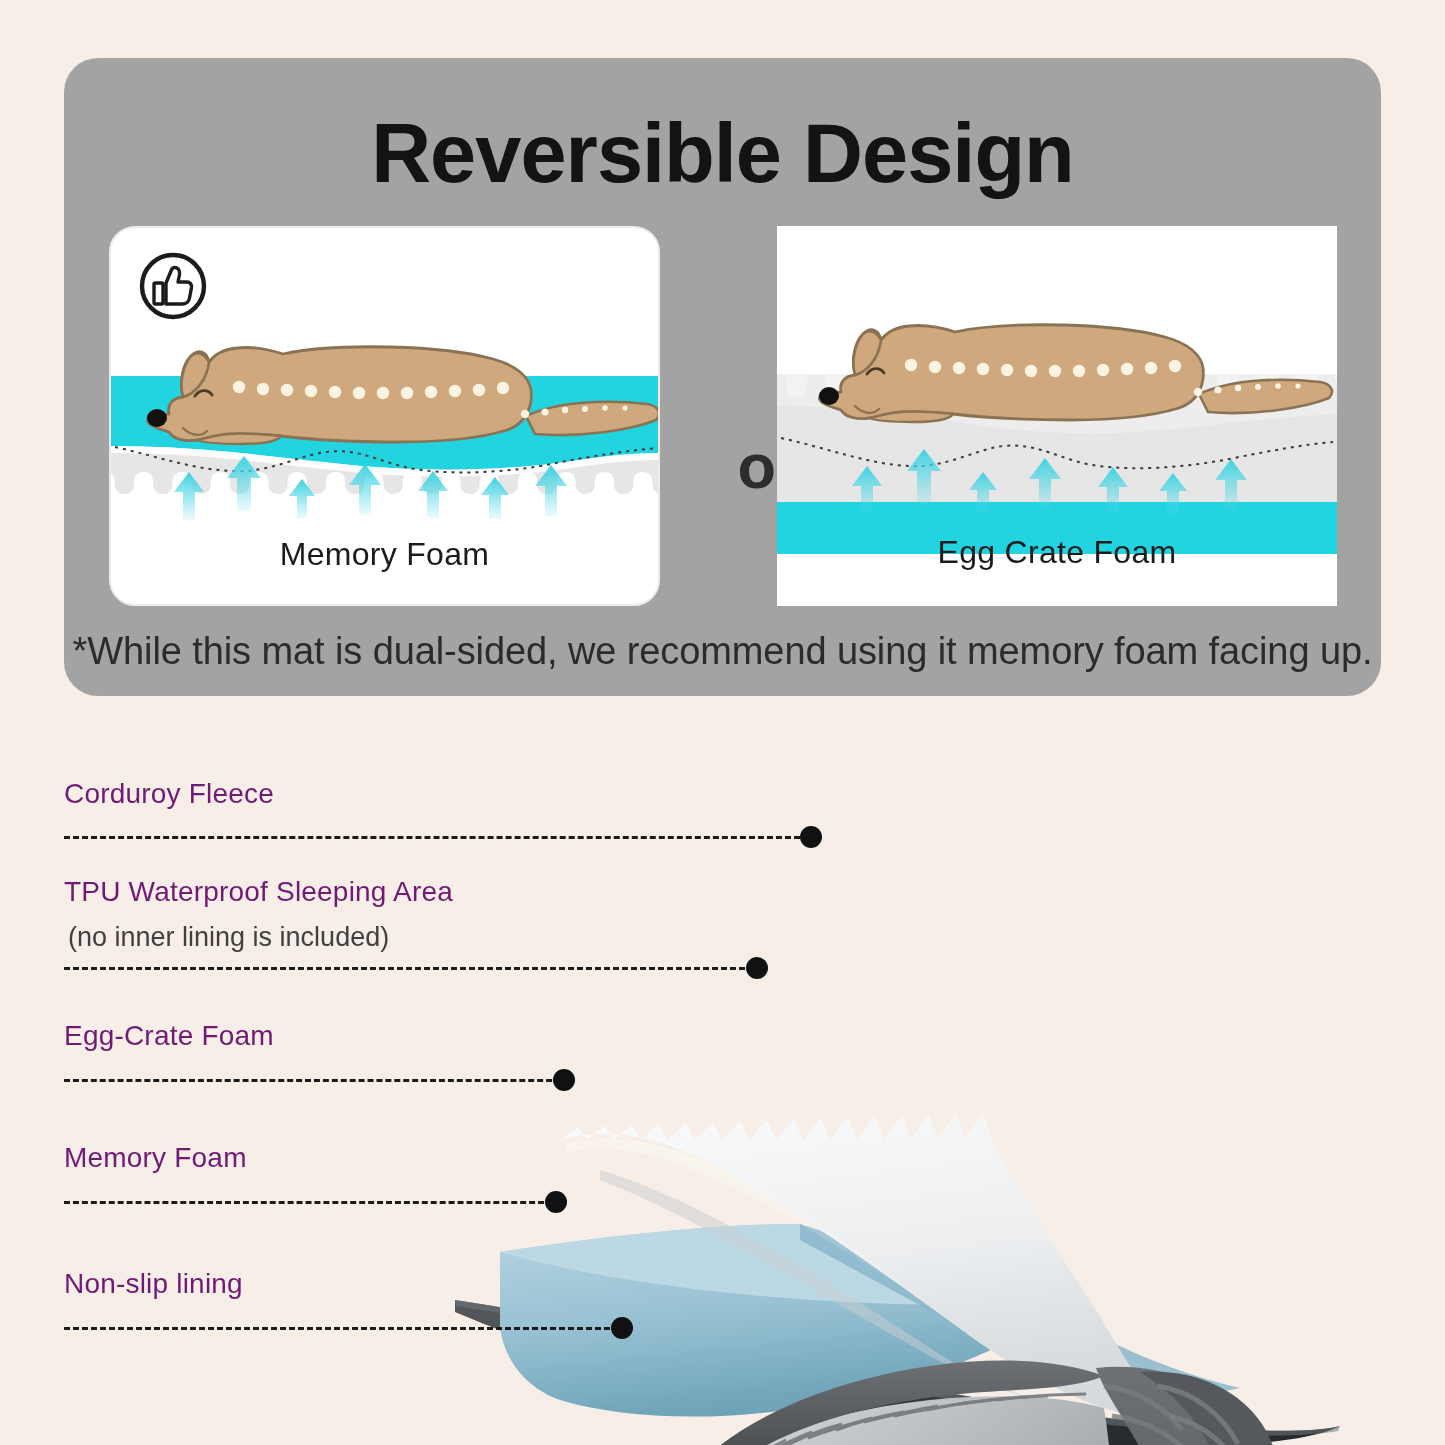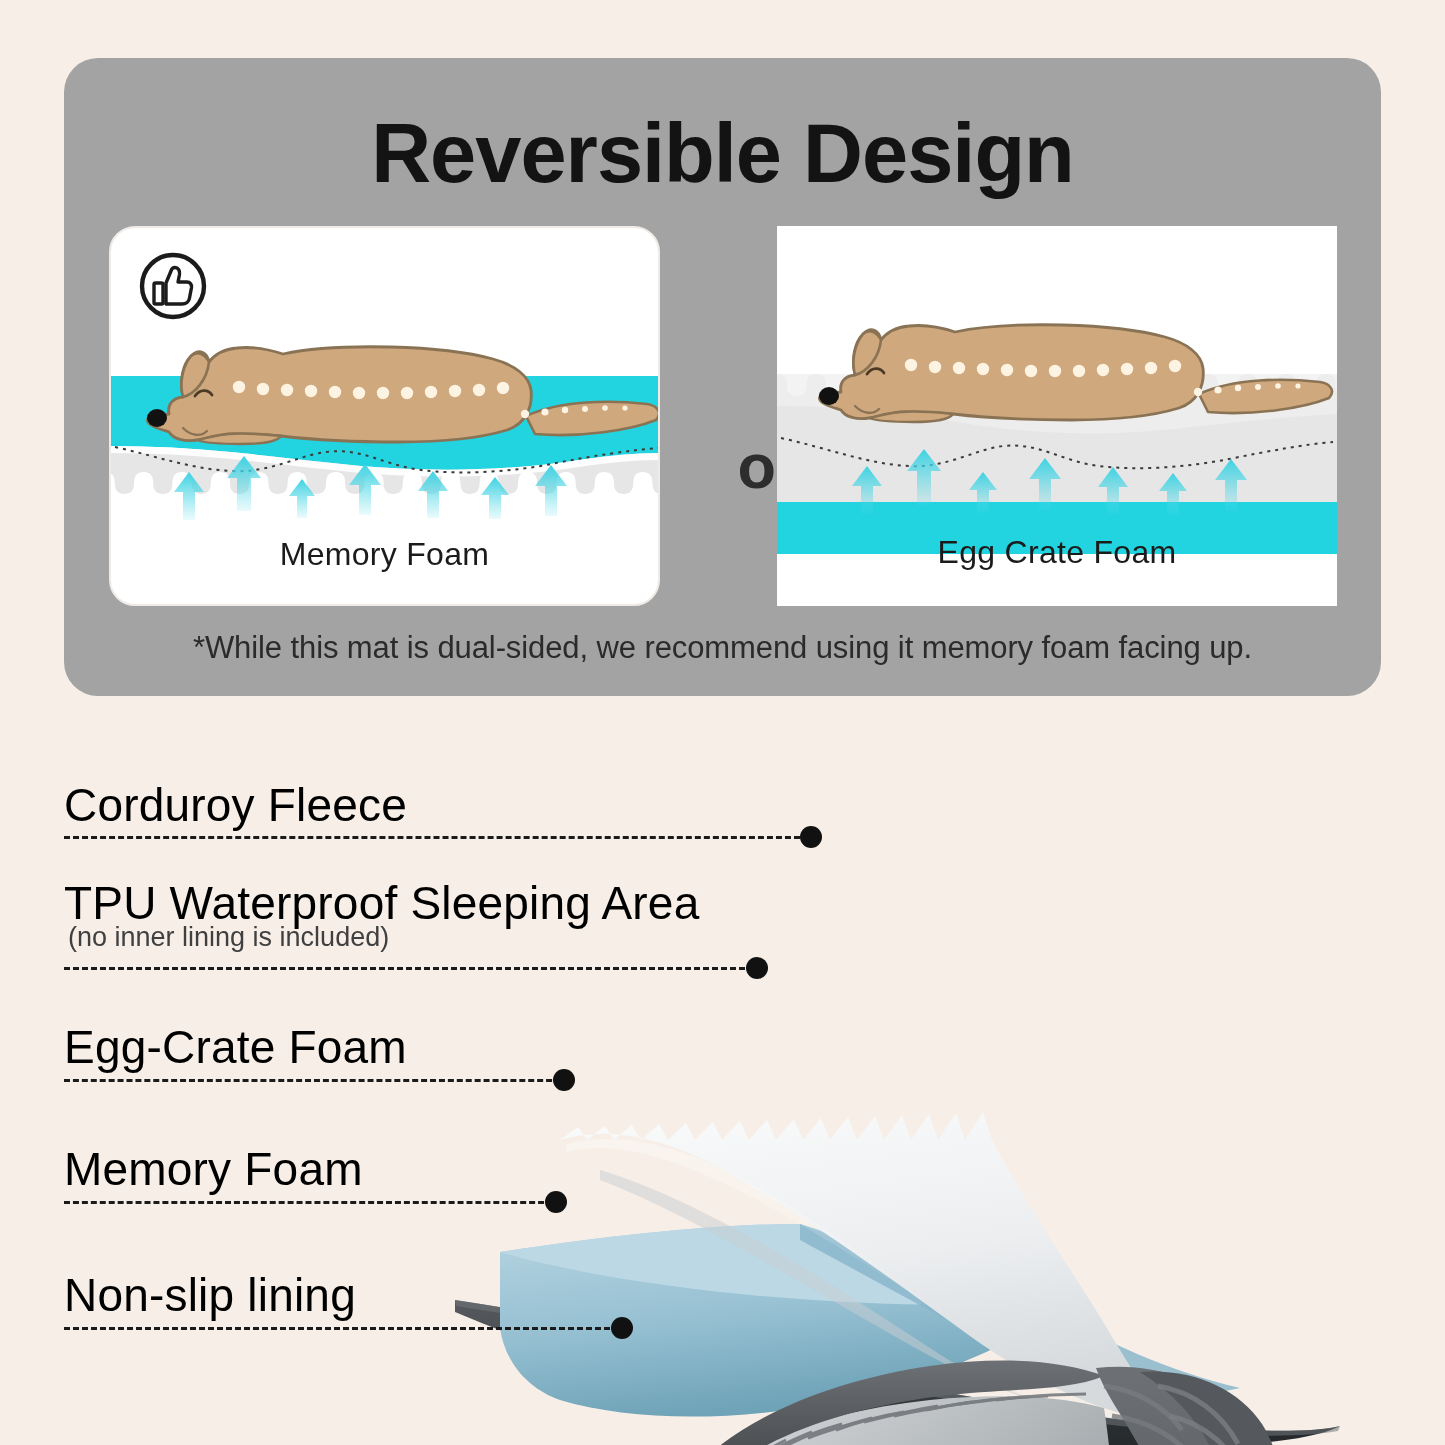--- a/index.html
+++ b/index.html
@@ -74,7 +74,7 @@
     left:0; top:572px;
     width:100%;
     text-align:center;
-    font-size:31px;
+    font-size:38px;
     color:#2b2b2b;
     letter-spacing:-.1px;
   }

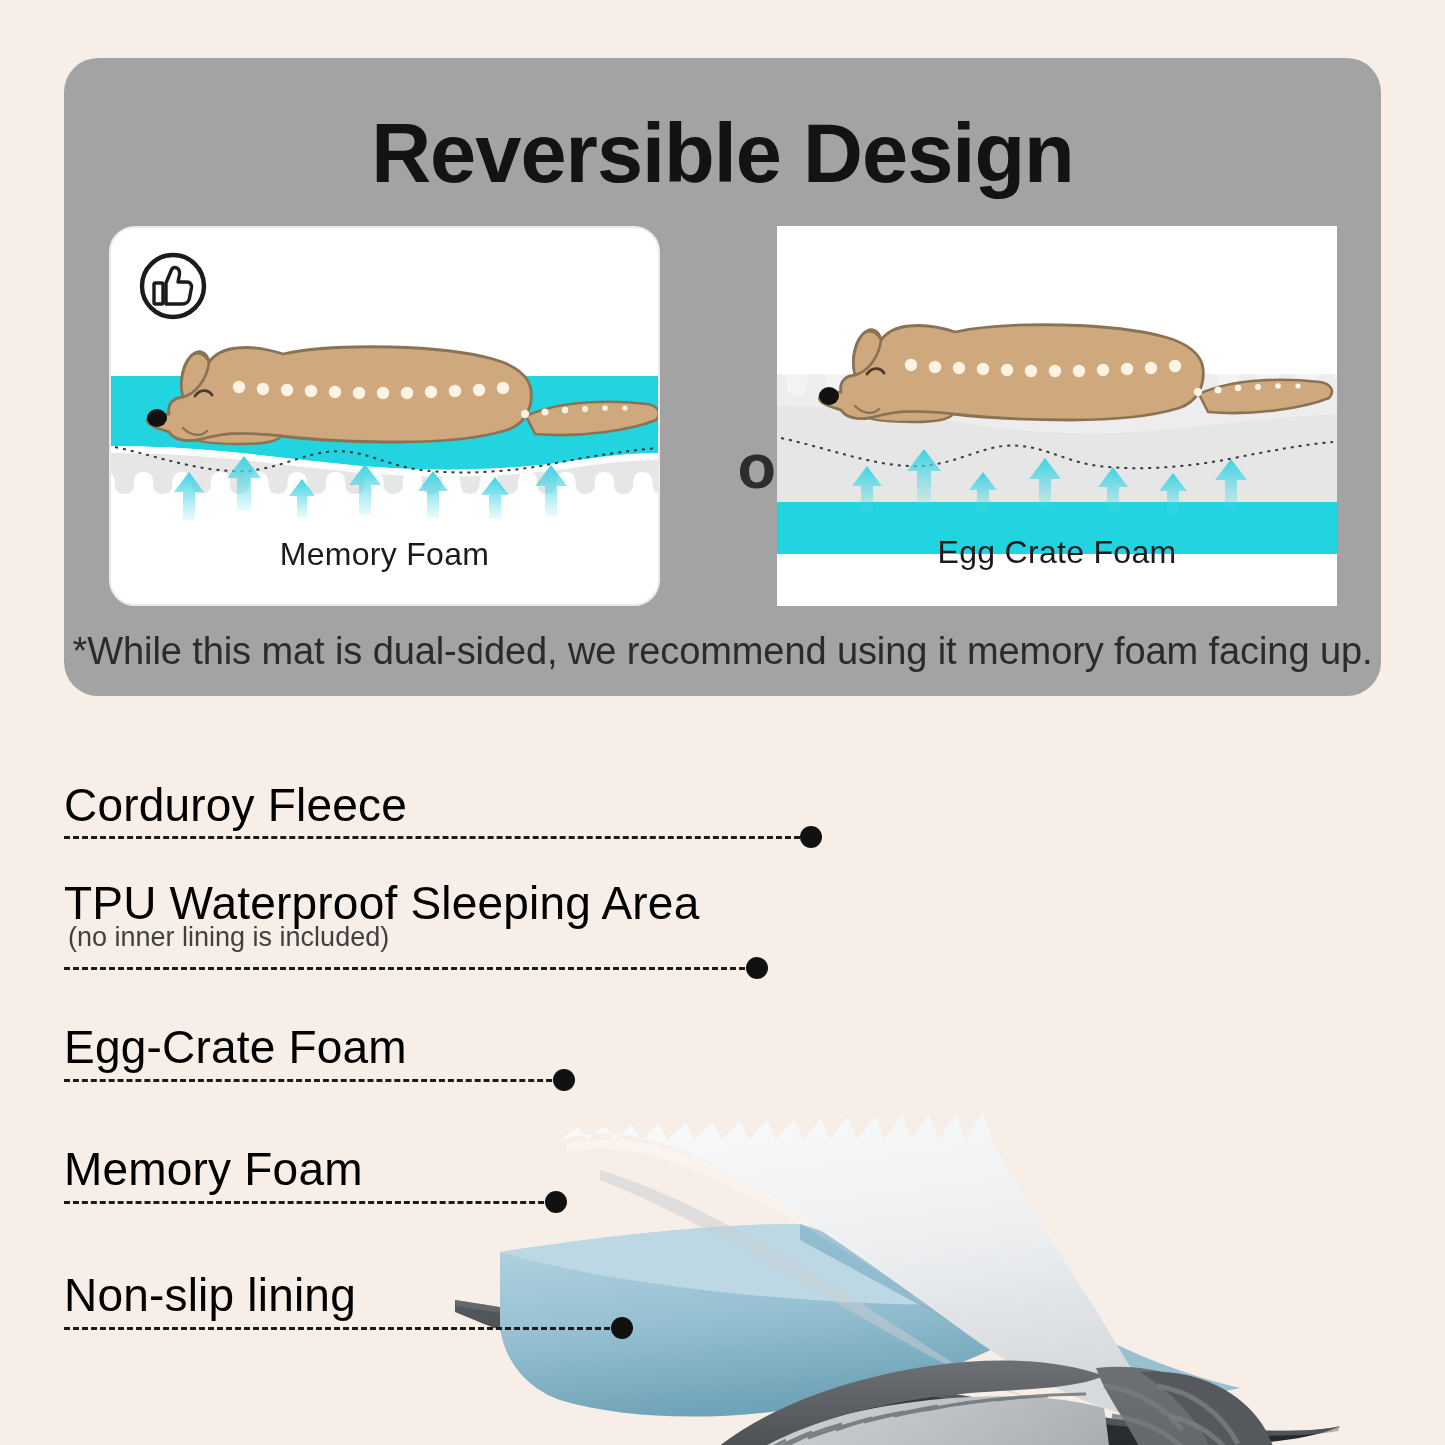--- a/index.html
+++ b/index.html
@@ -96,8 +96,8 @@
 
   .lbl{
     position:absolute;
-    font-size:46px;
-    color:#000000;
+    font-size:28px;
+    color:#701a75;
     white-space:nowrap;
     letter-spacing:.2px;
   }

